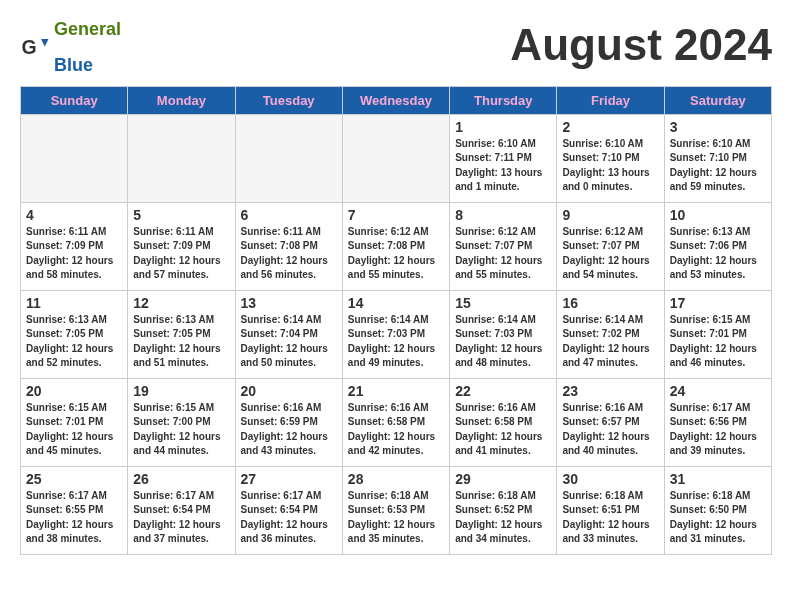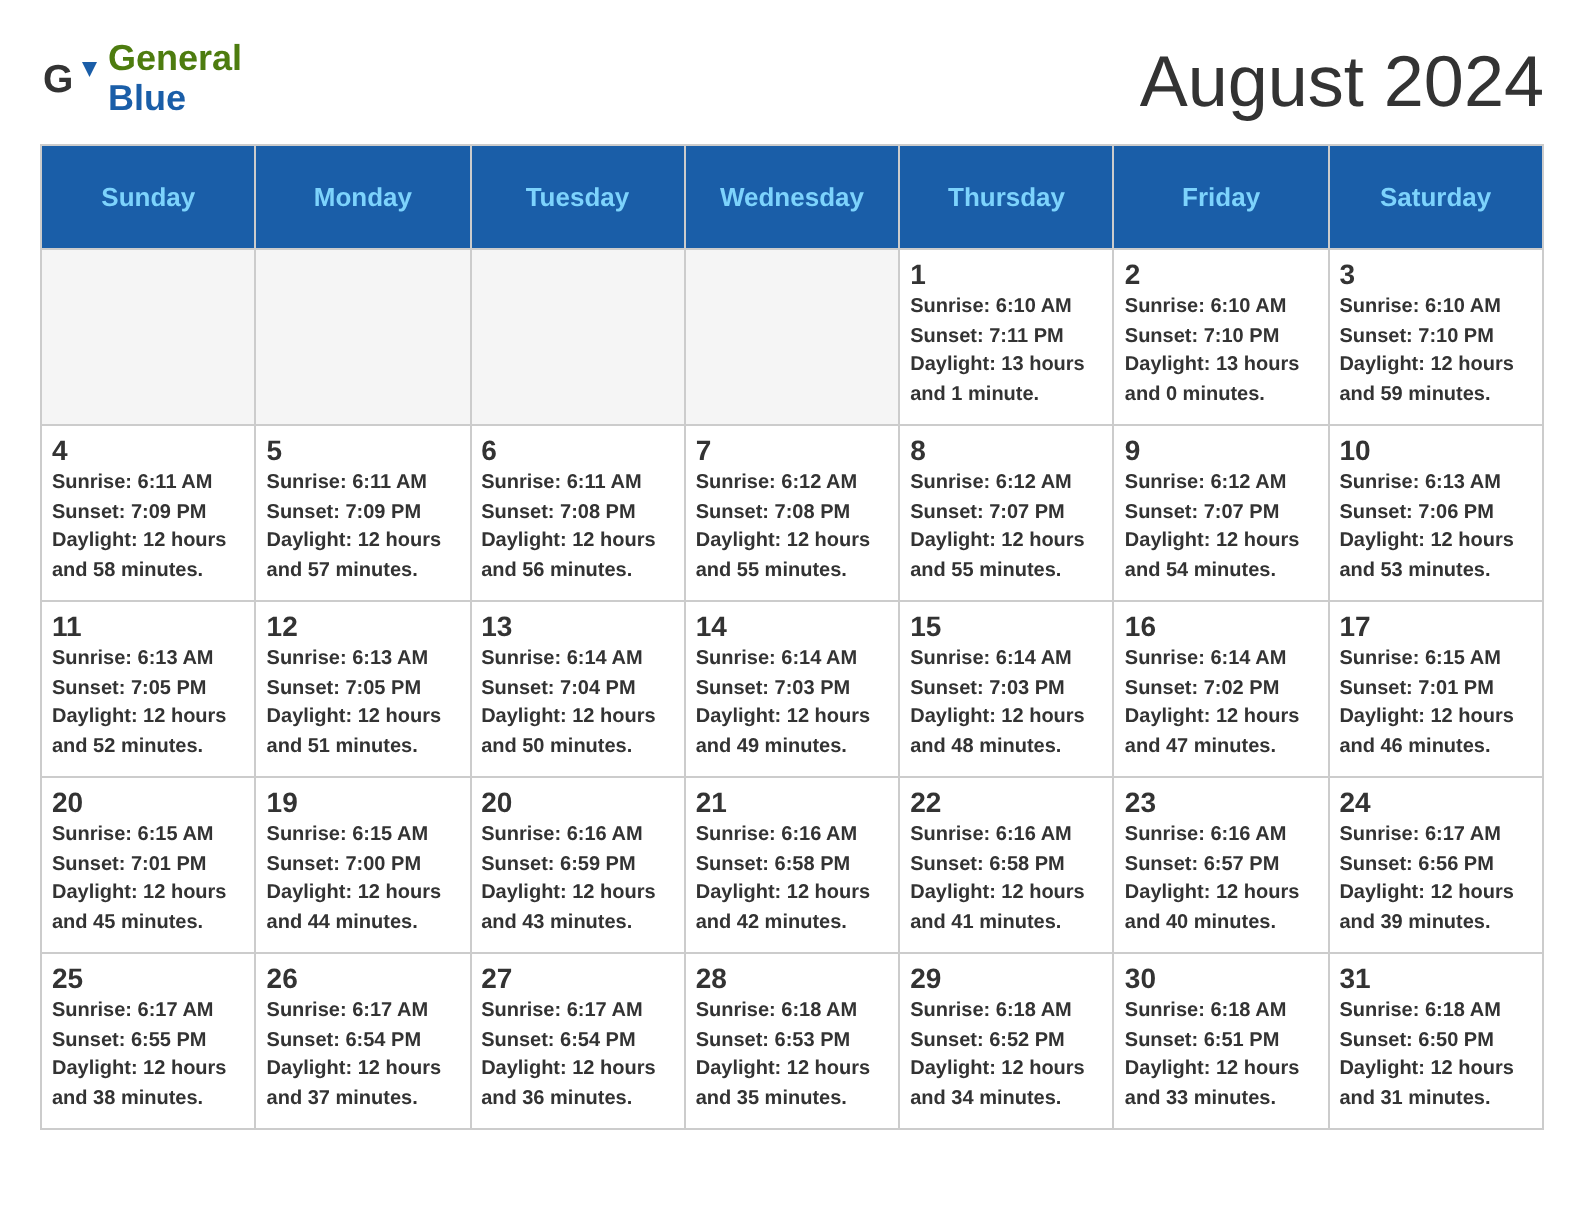--- a/index.html
+++ b/index.html
@@ -29,7 +29,7 @@
       line-height: 1.1;
     }
     .logo-general { color: #4d7c0f; }
-    .logo-blue { color: #1a5ea8; }
+    .logo-blue { color: #1a5ea8; margin-top: 16px; }
     .logo-icon {
       width: 30px;
       height: 30px;

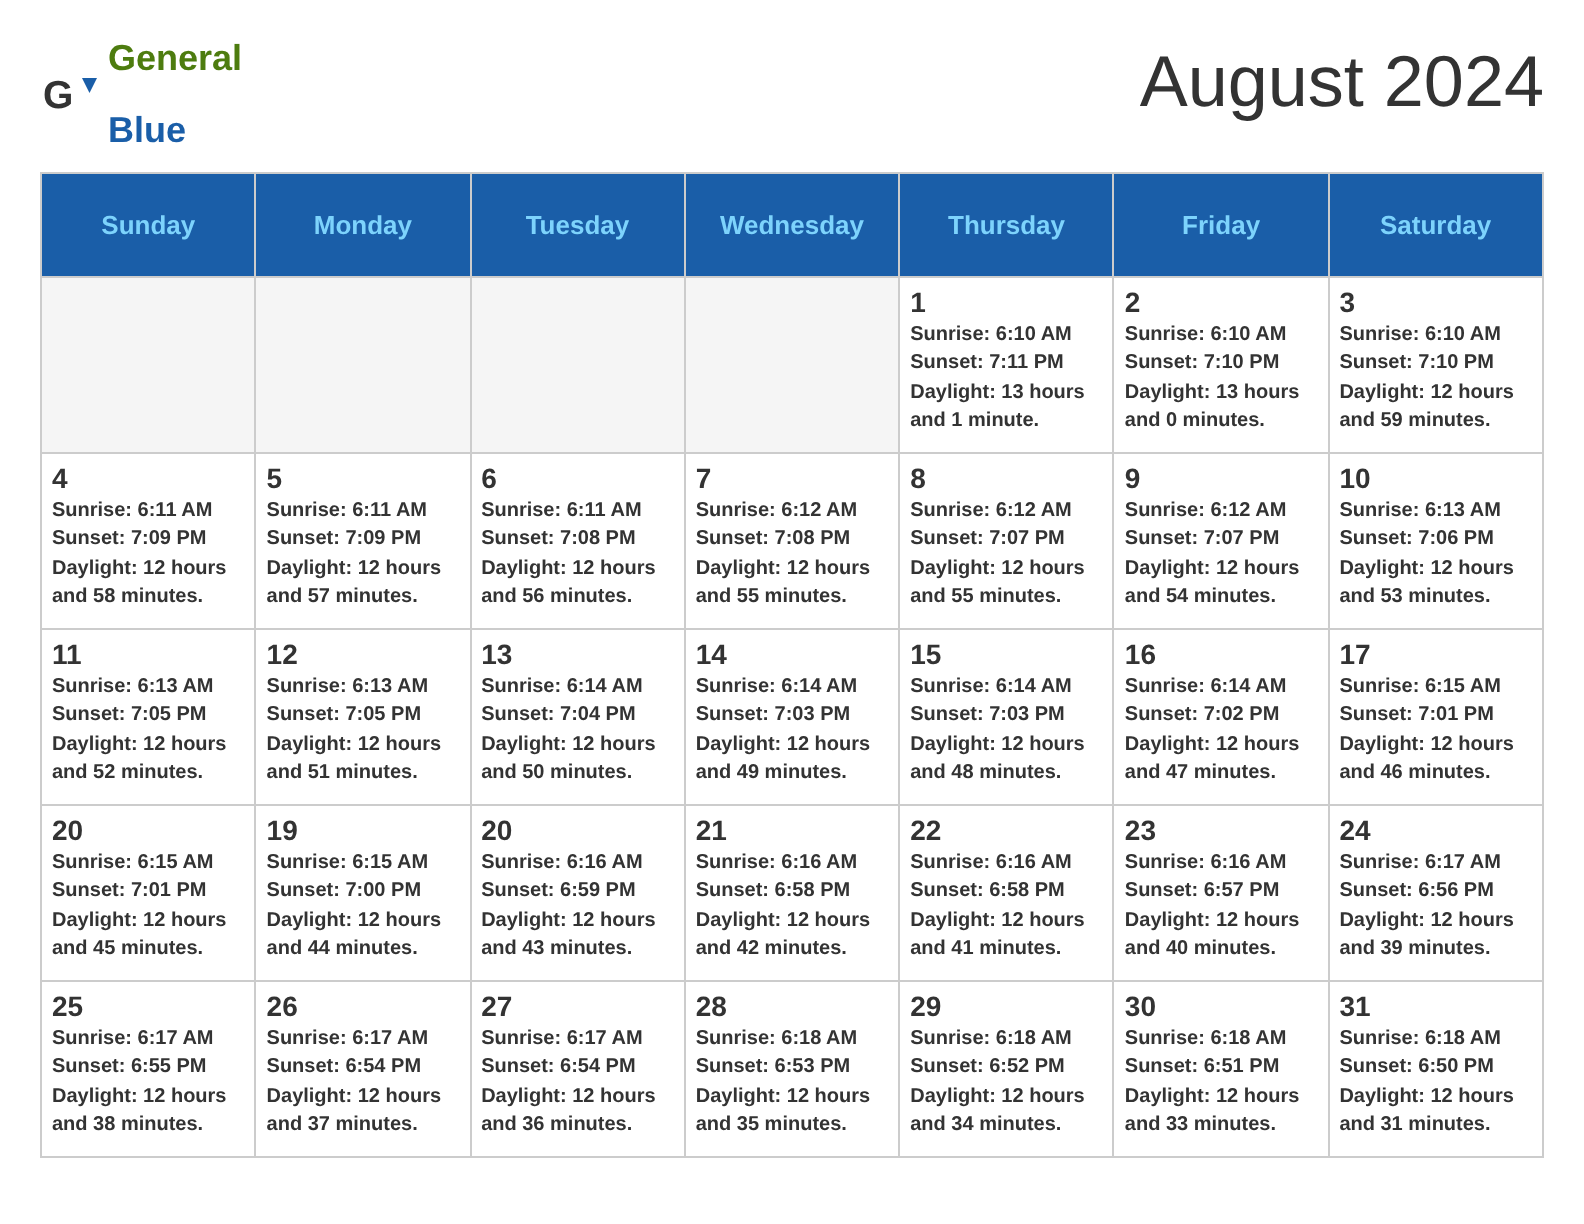--- a/index.html
+++ b/index.html
@@ -38,9 +38,9 @@
       text-align: right;
     }
     .month-year {
-      font-size: 36px;
+      font-size: 44px;
       color: #333;
-      font-weight: normal;
+      font-weight: bold;
     }
     .location {
       font-size: 16px;

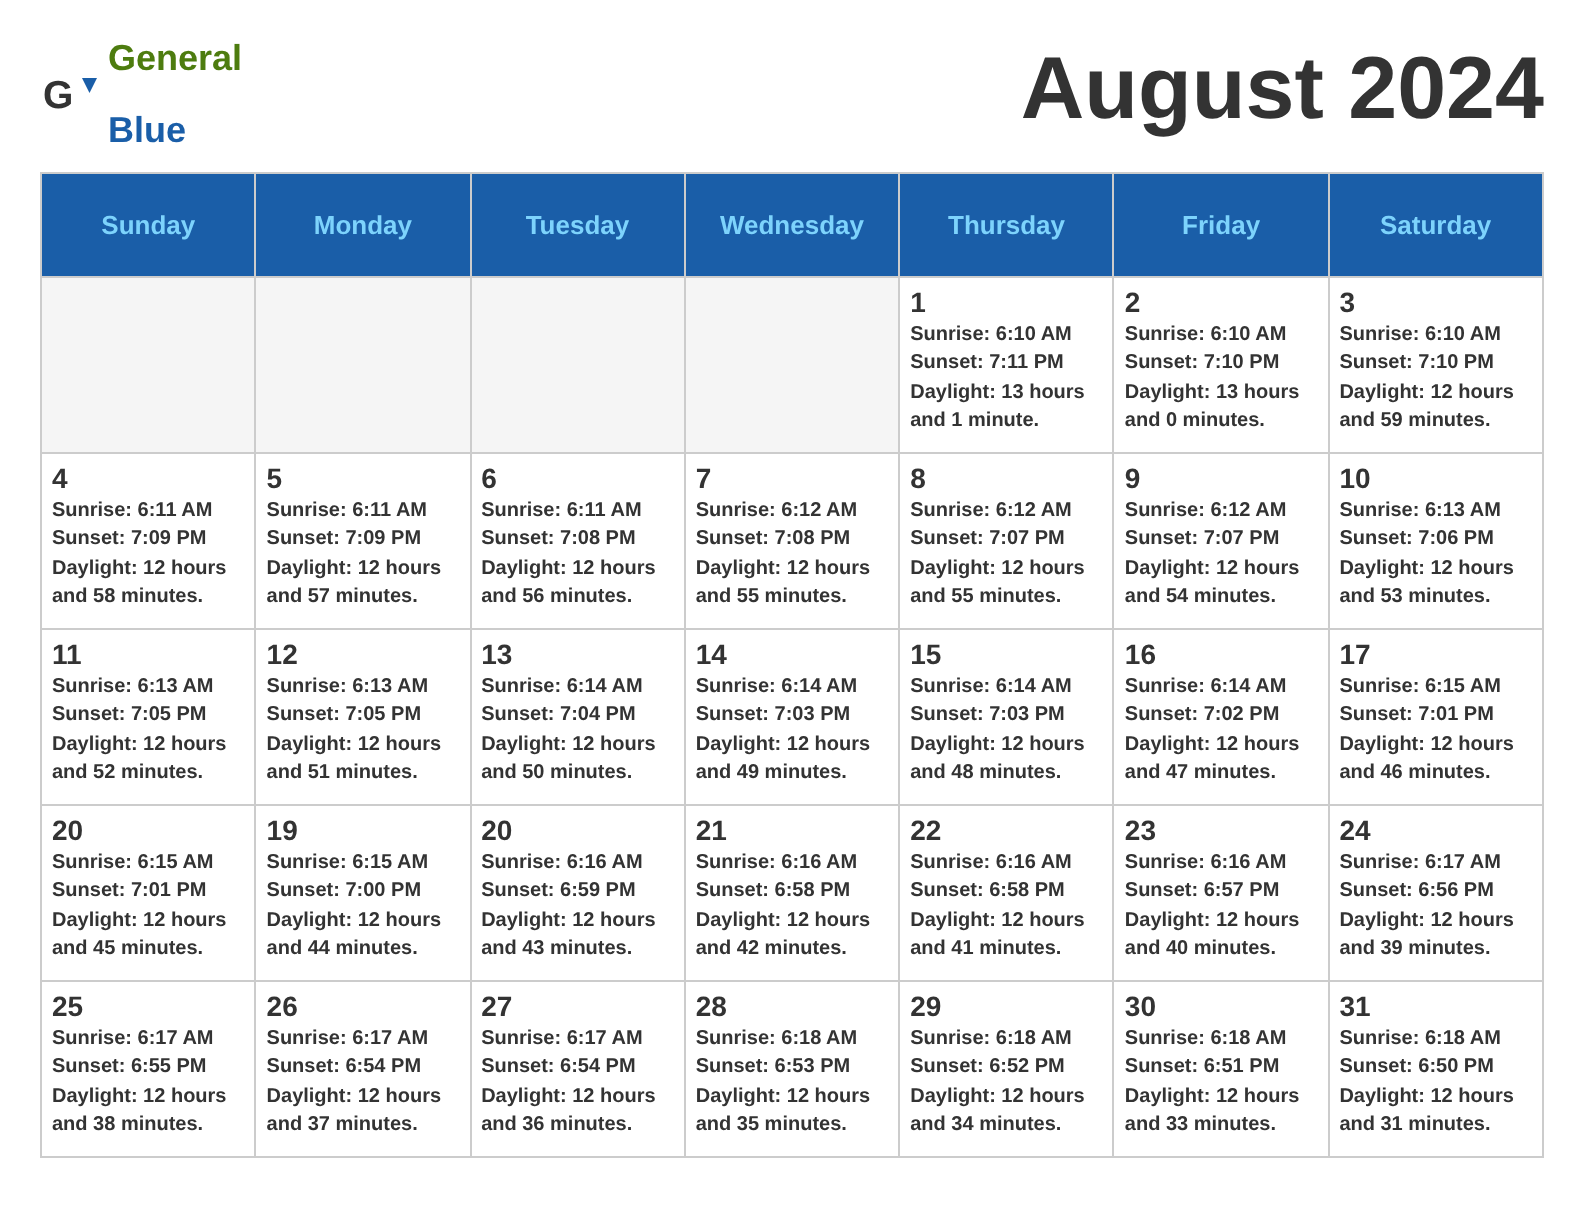--- a/index.html
+++ b/index.html
@@ -53,9 +53,9 @@
     }
     th {
       background-color: #1a5ea8;
-      color: #7dd3fc;
+      color: #f9a8d4;
       text-align: center;
-      padding: 18px 4px;
+      padding: 6px 4px;
       font-size: 13px;
       border: 1px solid #ccc;
     }

